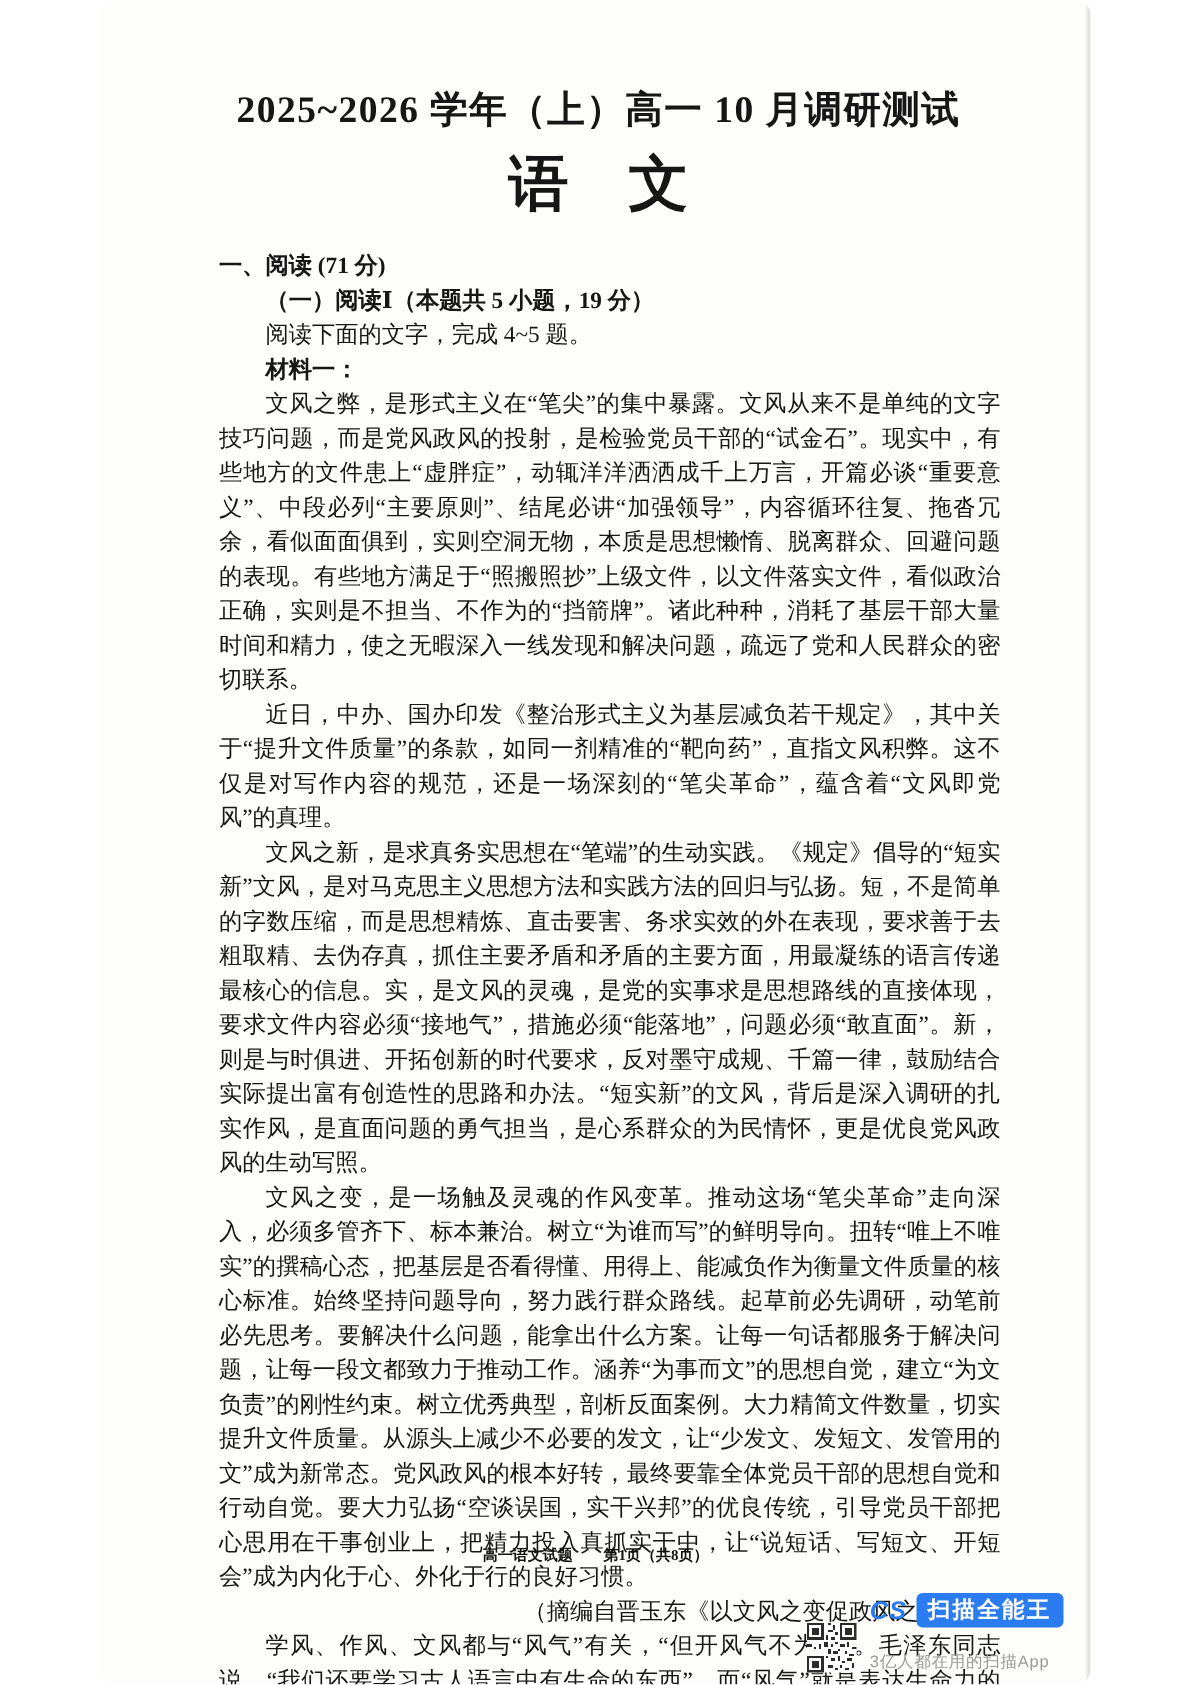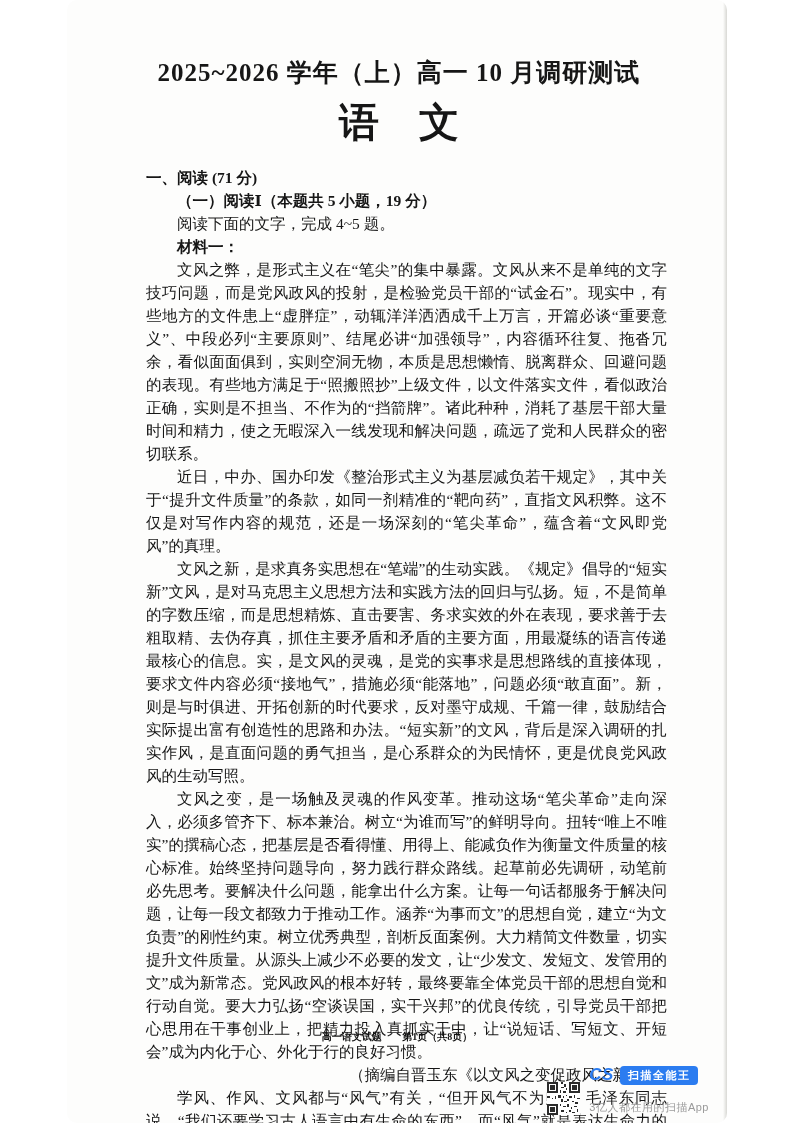--- a/index.html
+++ b/index.html
@@ -88,7 +88,7 @@
   .wm-badge {
     background: #2b7cf0;
     color: #ffffff;
-    font-size: 11px;
+    font-size: 15px;
     line-height: 1;
     padding: 4px 8px;
     border-radius: 4px;

